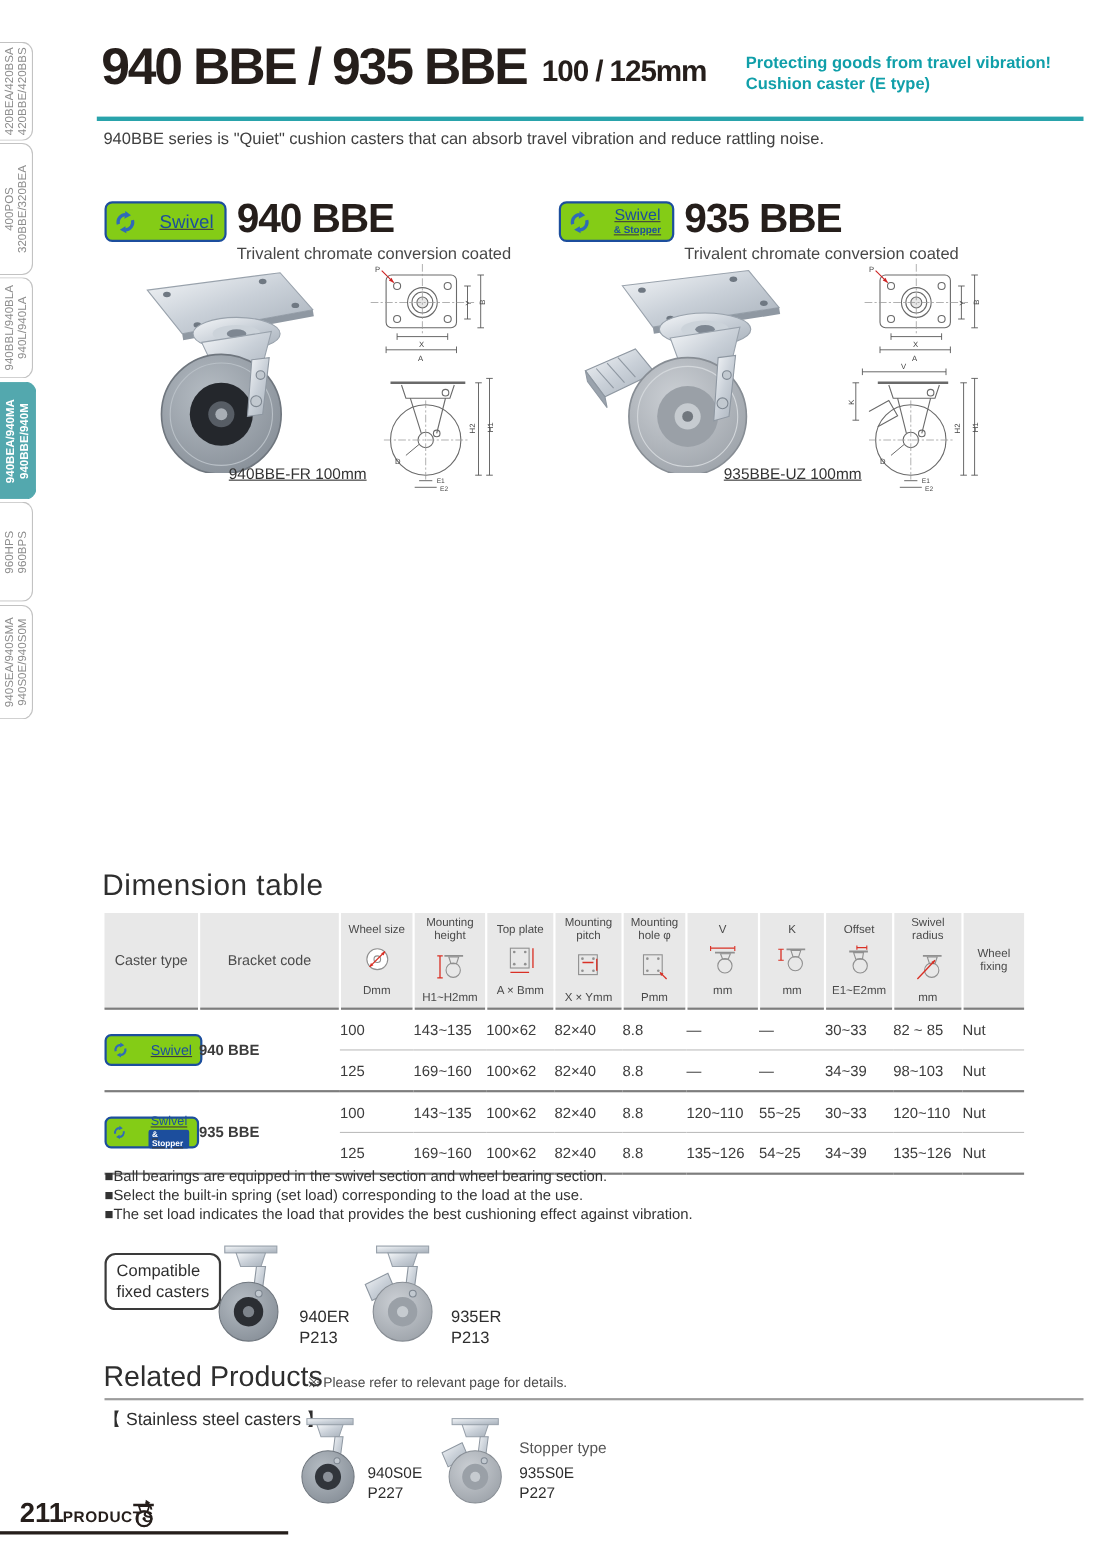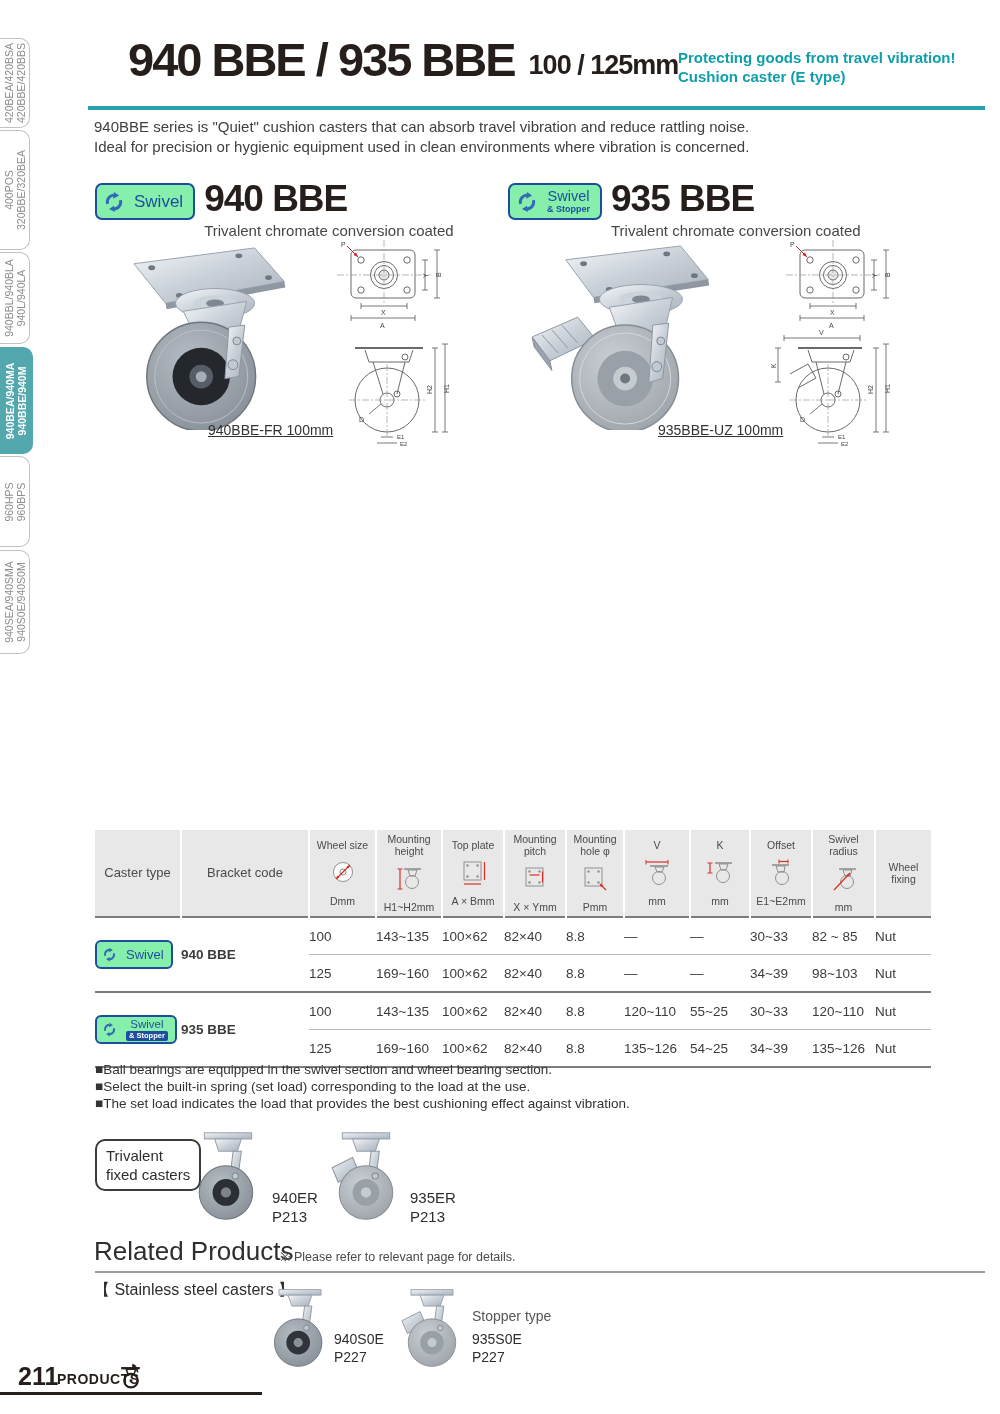--- a/index.html
+++ b/index.html
@@ -17,7 +17,7 @@
 
   
   .title-row{position:absolute;left:92px;top:36px;display:flex;align-items:flex-end;}
-  .main-title{font-size:47px;font-weight:bold;color:#251e1b;letter-spacing:-2px;line-height:1;margin-left:36px;}
+  .main-title{font-size:47px;font-weight:bold;color:#251e1b;letter-spacing:-2px;line-height:1;}
   .size-label{font-size:27px;font-weight:bold;color:#251e1b;margin-left:14px;letter-spacing:-1px;
               padding-bottom:2px;}
   .tagline{position:absolute;left:678px;top:48px;font-size:15px;font-weight:bold;color:#109fa9;

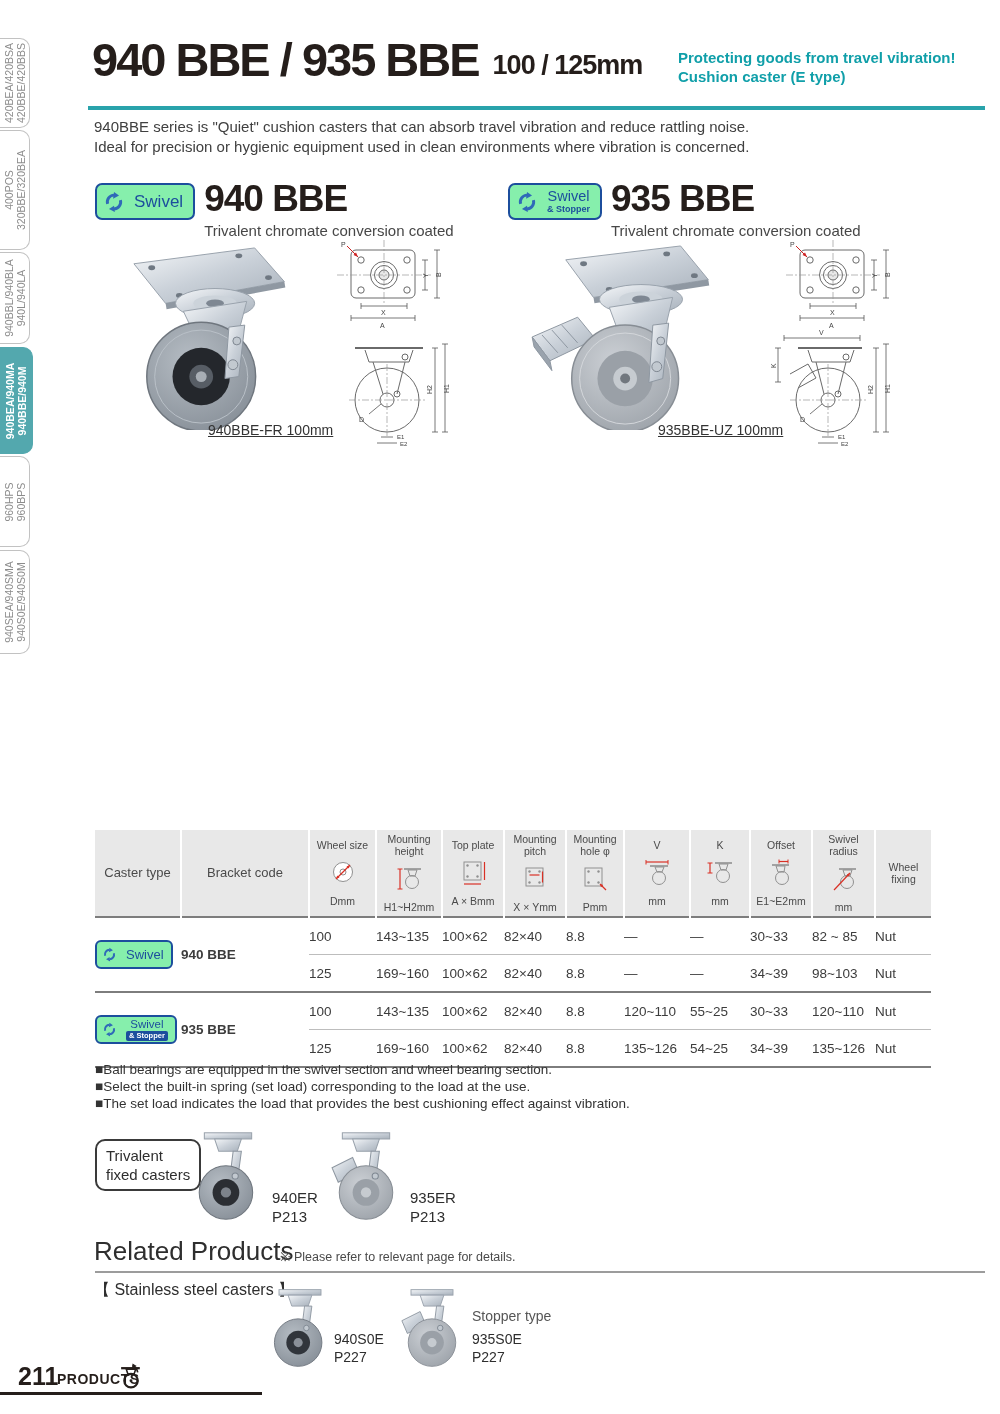--- a/index.html
+++ b/index.html
@@ -167,7 +167,6 @@
   <div class="teal-rule"></div>
   <div class="descr">
     <div>940BBE series is "Quiet" cushion casters that can absorb travel vibration and reduce rattling noise.</div>
-    <div>Ideal for precision or hygienic equipment used in clean environments where vibration is concerned.</div>
   </div>
 
   <div class="product" id="p1">

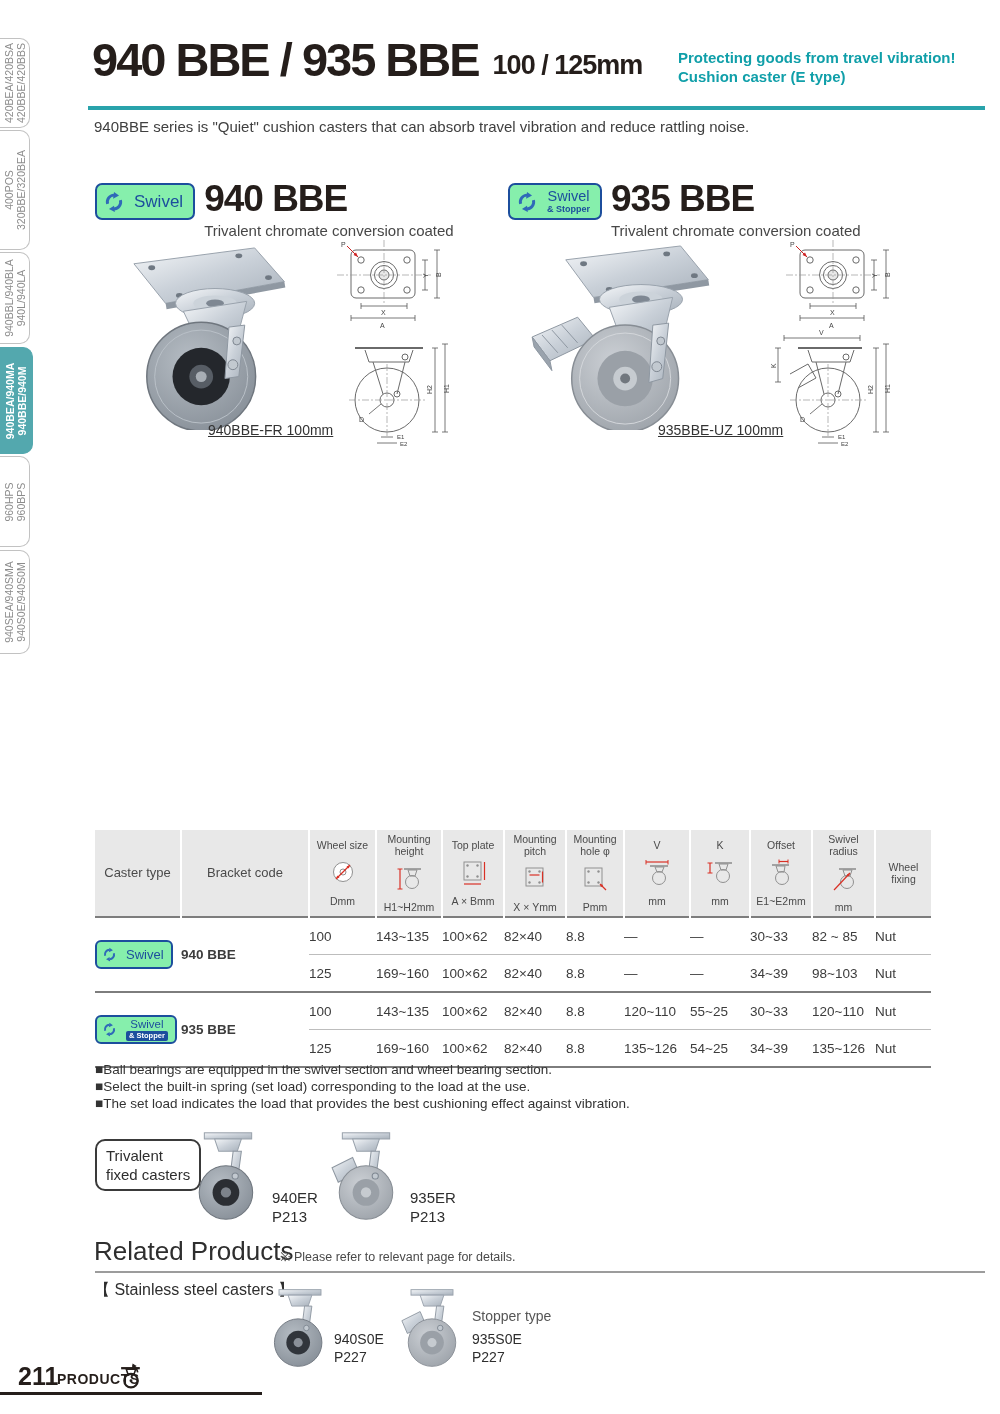--- a/index.html
+++ b/index.html
@@ -30,8 +30,8 @@
   #p1{left:95px;width:410px;height:278px;}
   #p2{left:508px;width:440px;height:278px;}
   .badge-row{display:flex;align-items:flex-start;gap:9px;}
-  .badge{border:2.5px solid #1c4e9d;border-radius:7px;background:#86efac;display:flex;align-items:center;
-         gap:9px;padding:2px 10px 2px 6px;height:29px;flex:0 0 auto;margin-top:3px;}
+  .badge{border:2.5px solid #1c4e9d;border-radius:7px;background:#84cc16;display:flex;align-items:center;
+         gap:20px;padding:2px 10px 2px 6px;height:29px;flex:0 0 auto;margin-top:3px;text-decoration:underline;}
   .badge-label{color:#1c4e9d;font-size:17px;}
   .badge-col{display:flex;flex-direction:column;align-items:center;line-height:1;}
   .badge-col .badge-label{font-size:14.5px;}

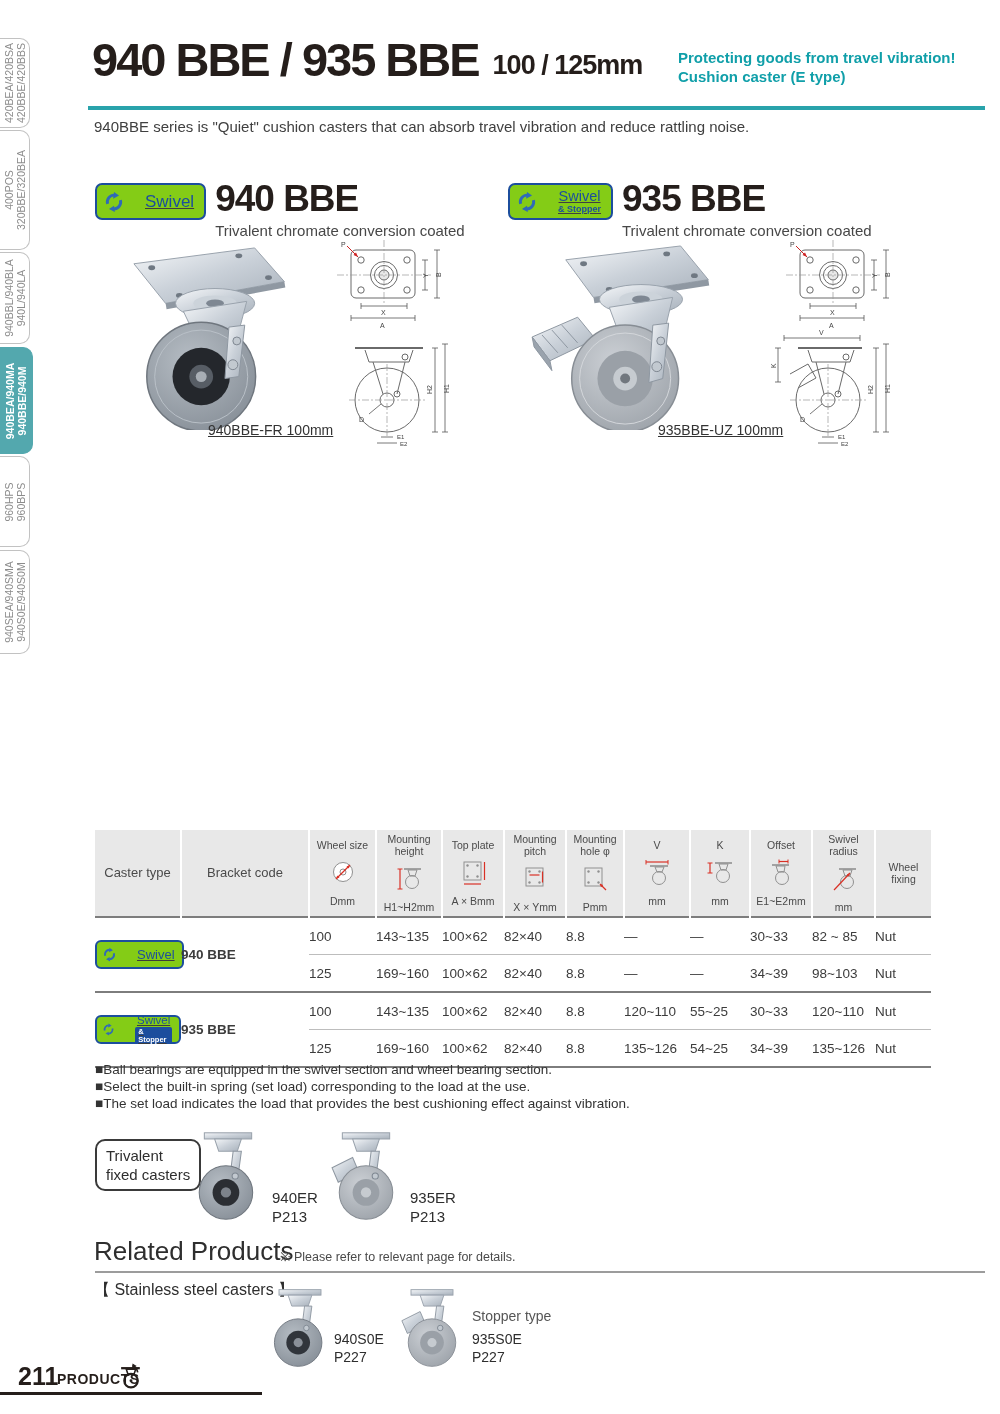--- a/index.html
+++ b/index.html
@@ -411,6 +411,7 @@
     </svg>
   </div>
 
+  <div class="dim-title">Dimension table</div>
 
   <table class="dim">
     <colgroup>

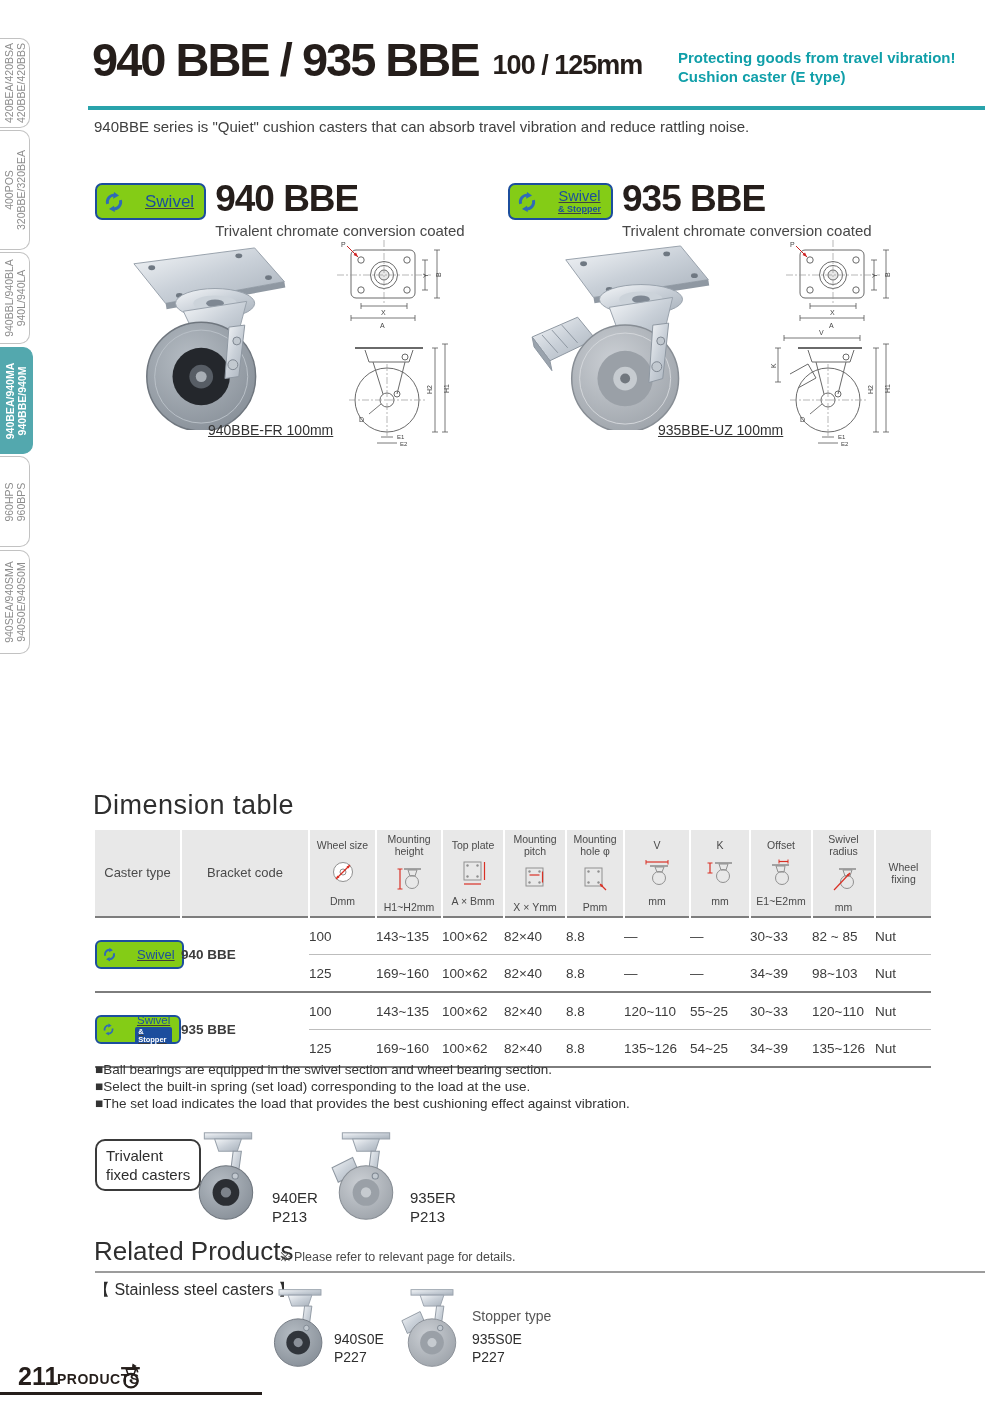--- a/index.html
+++ b/index.html
@@ -654,7 +654,7 @@
   </div>
 
   <div class="compat-box">
-    <div>Trivalent</div>
+    <div>Compatible</div>
     <div>fixed casters</div>
   </div>
   <svg class="mini" style="left:192px;top:1128px;" width="72" height="96" viewBox="0 0 70 92">

